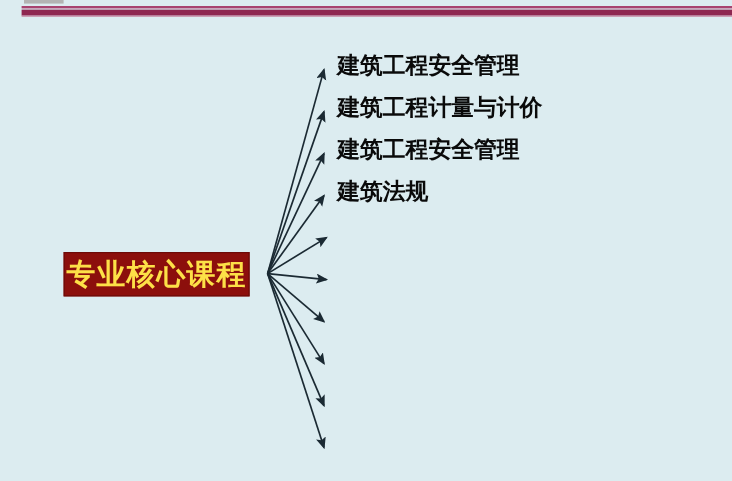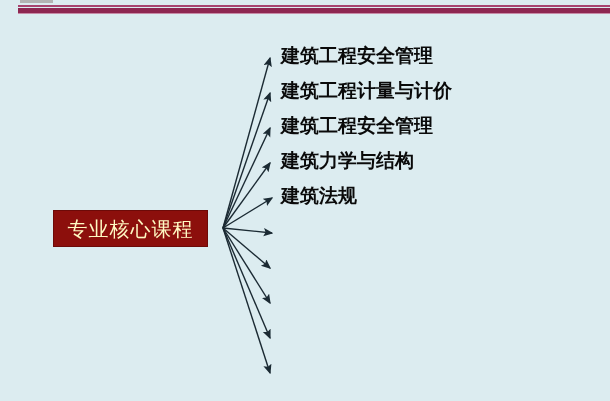--- a/index.html
+++ b/index.html
@@ -144,7 +144,6 @@
     <div class="course-item">建筑工程安全管理</div>
     <div class="course-item">建筑工程计量与计价</div>
     <div class="course-item">建筑工程安全管理</div>
-    <div class="course-item">建筑力学与结构</div>
     <div class="course-item">建筑法规</div>
   </div>
 

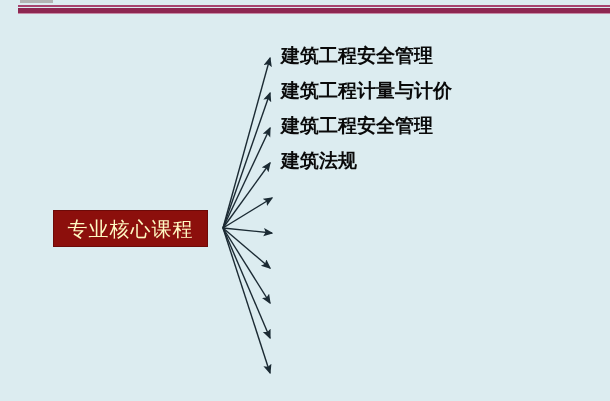--- a/index.html
+++ b/index.html
@@ -70,9 +70,9 @@
     box-sizing: border-box;
   }
   #core-box .core-text {
-    color: #fef9c3;
-    font-size: 20px;
-    font-weight: 400;
+    color: #fde047;
+    font-size: 24px;
+    font-weight: 700;
     letter-spacing: 1px;
     line-height: 1;
     white-space: nowrap;

